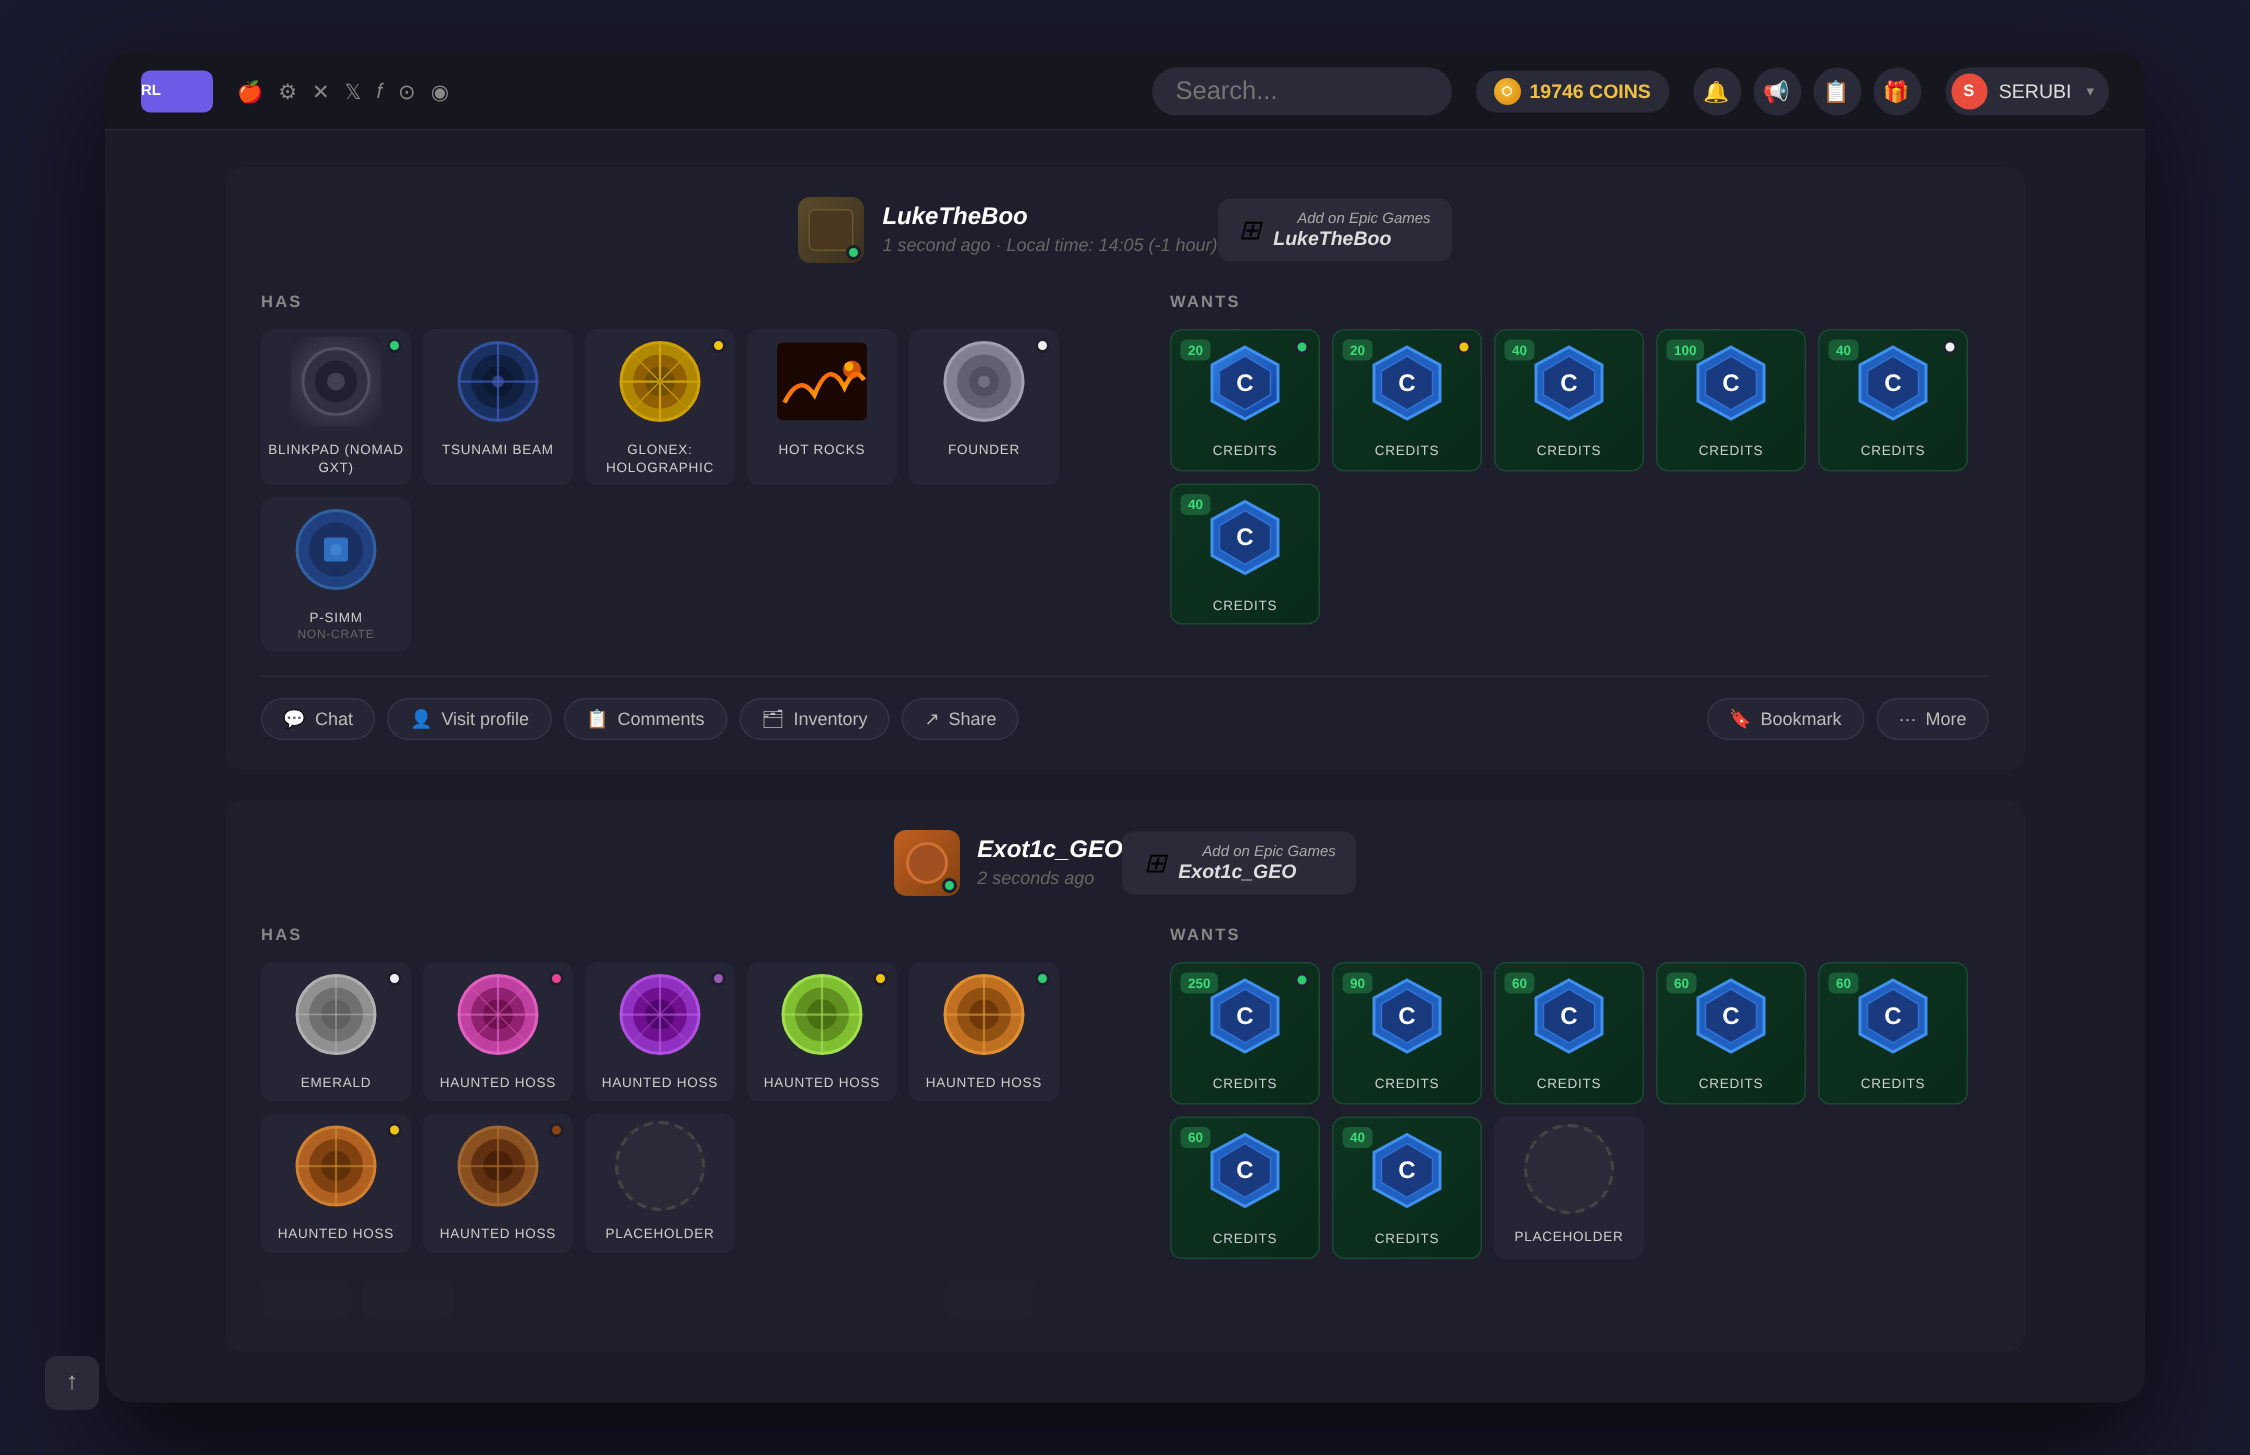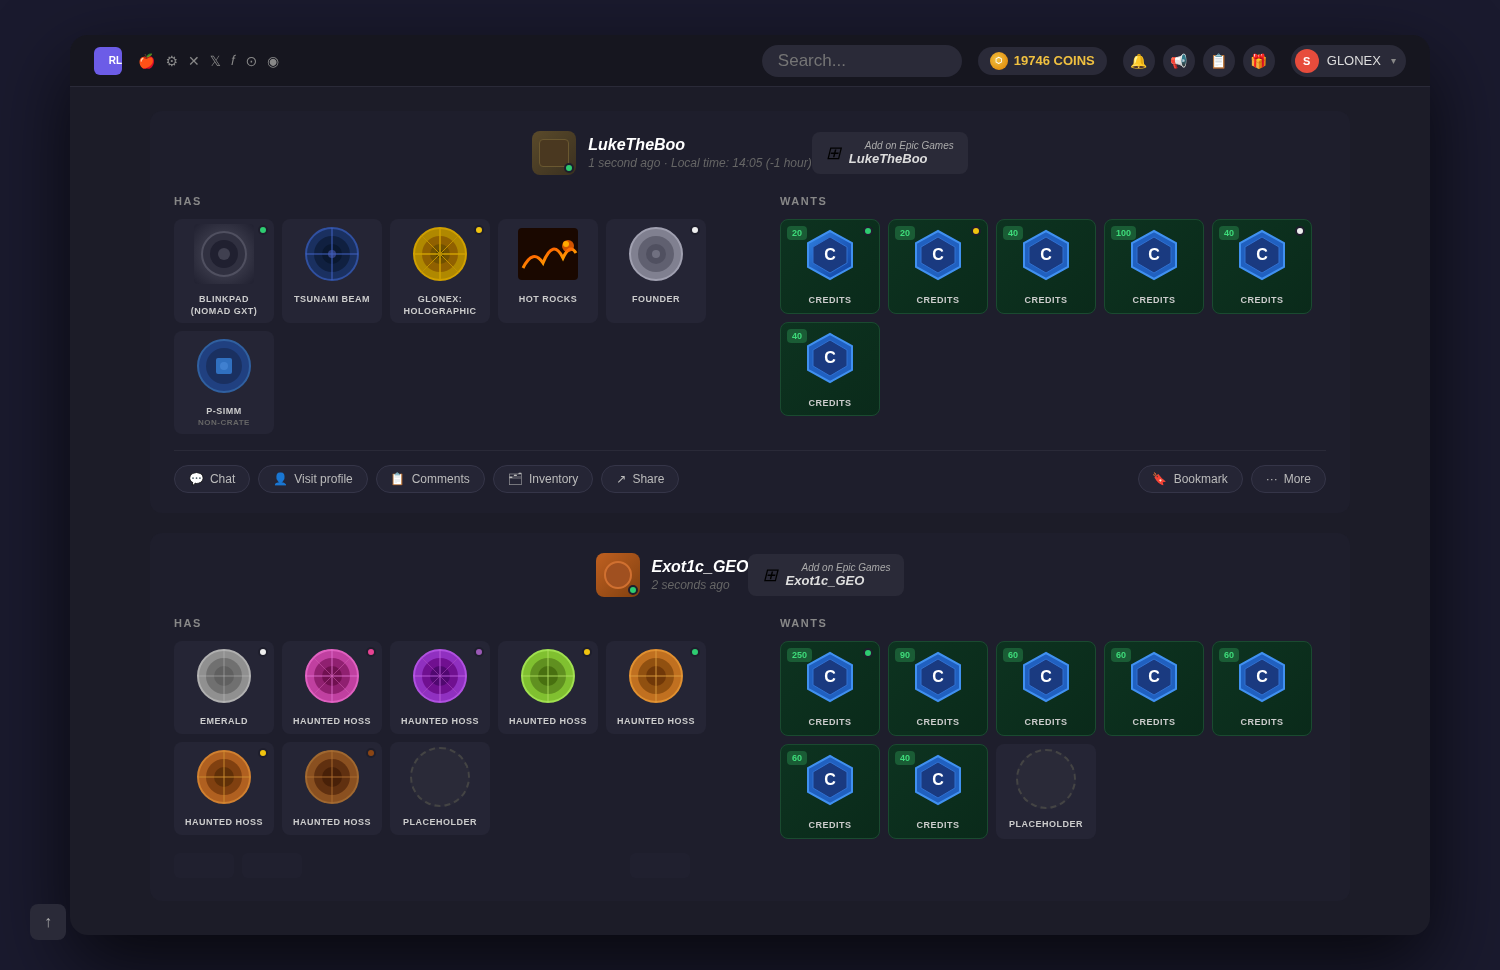--- a/index.html
+++ b/index.html
@@ -33,10 +33,10 @@
       border-bottom: 1px solid #2a2a38;
     }
     .topnav-logo {
-      width: 28px; height: 28px;
+      width: 48px; height: 28px;
       background: #6c5ce7;
       border-radius: 6px;
-      display: flex; align-items: center; justify-content: flex-end;
+      display: flex; align-items: center; justify-content: flex-start;
       color: white; font-size: 10px; font-weight: bold;
     }
     .topnav-icons {

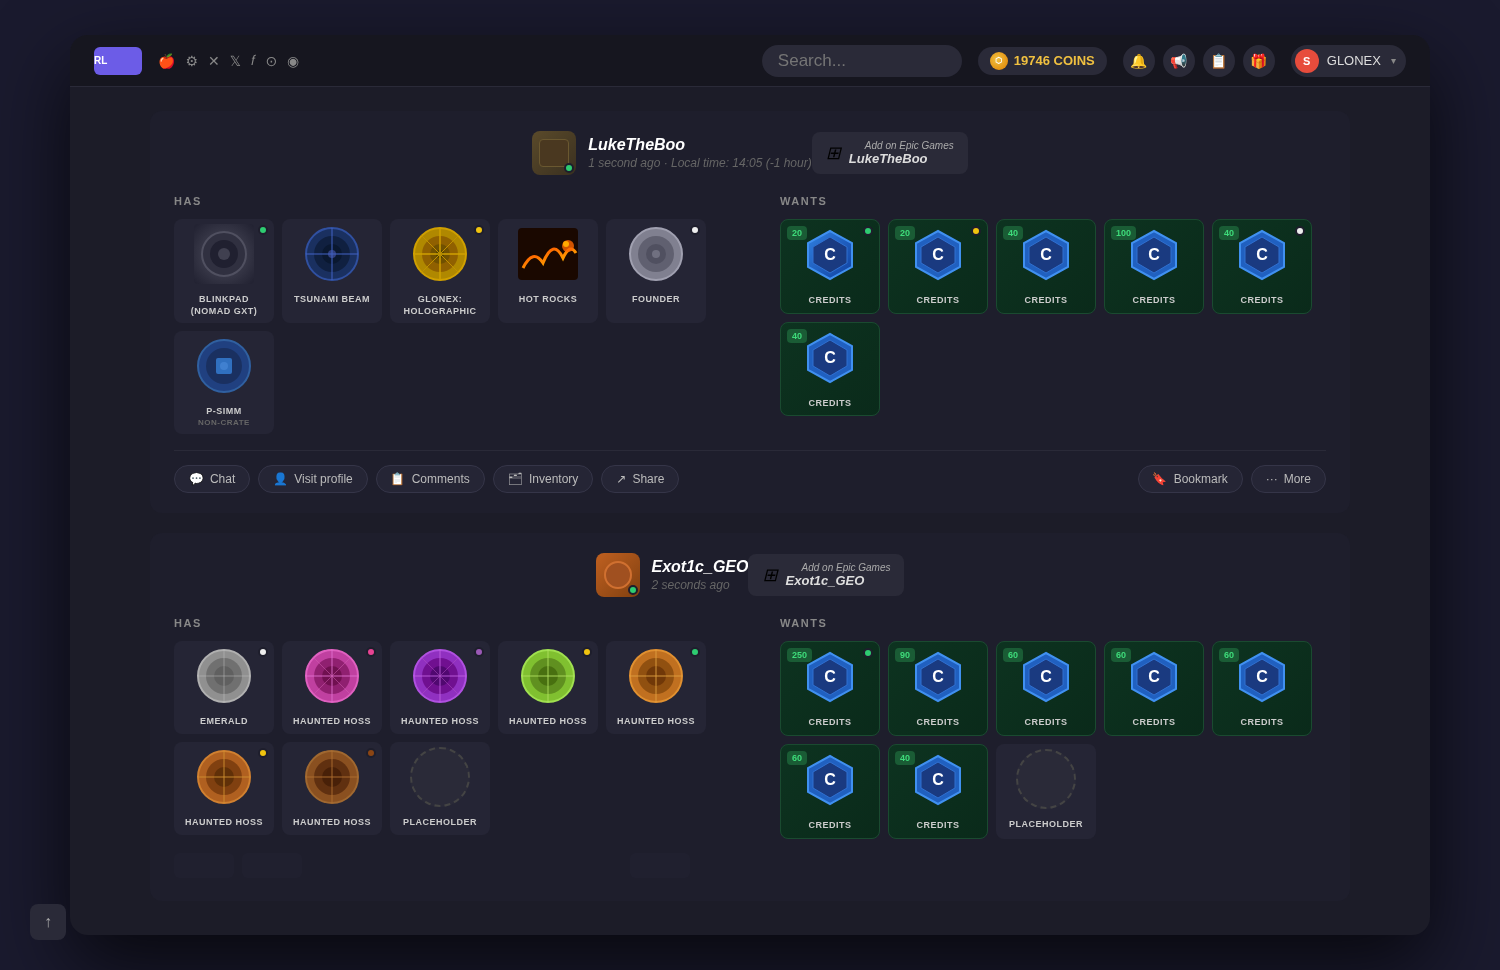--- a/index.html
+++ b/index.html
@@ -306,7 +306,7 @@
       <div class="user-avatar">
         <span>S</span>
       </div>
-      <span class="user-name">GLONEX</span>
+      <span class="user-name">SERUBI</span>
       <span style="color:#888;font-size:10px;margin-left:2px;">▾</span>
     </div>
   </nav>

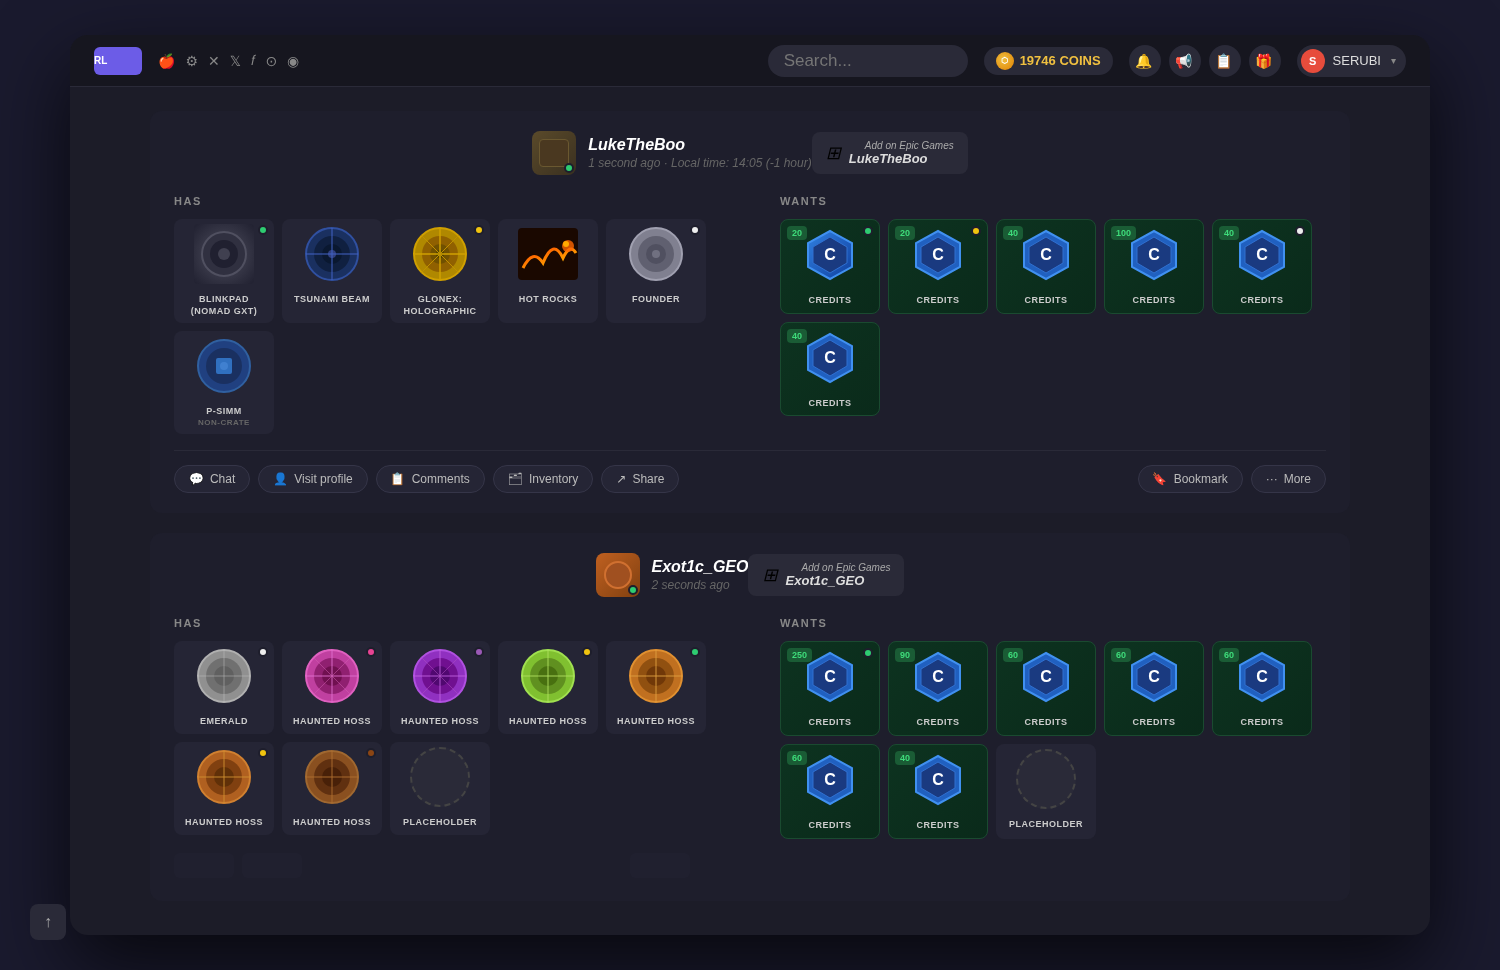--- a/index.html
+++ b/index.html
@@ -214,7 +214,7 @@
     .item-label {
       color: #ccc;
       font-size: 9px;
-      font-weight: 700;
+      font-weight: 400;
       text-align: center;
       padding: 5px 4px 6px;
       letter-spacing: 0.5px;

